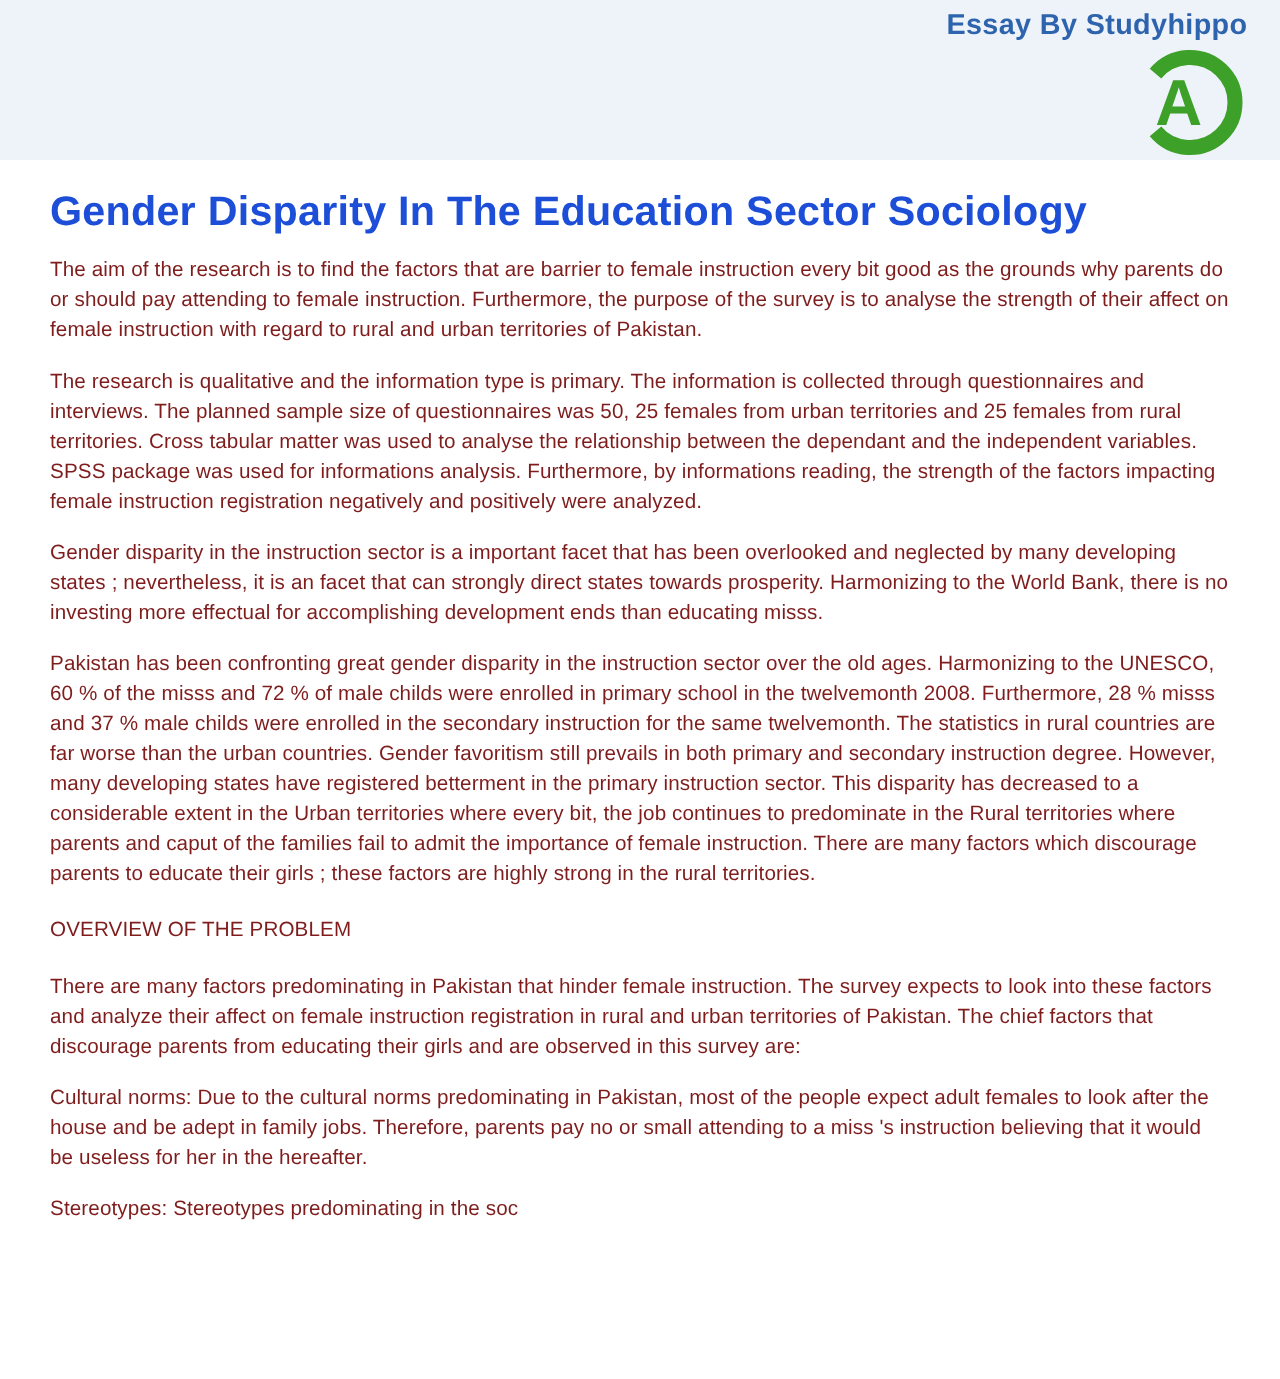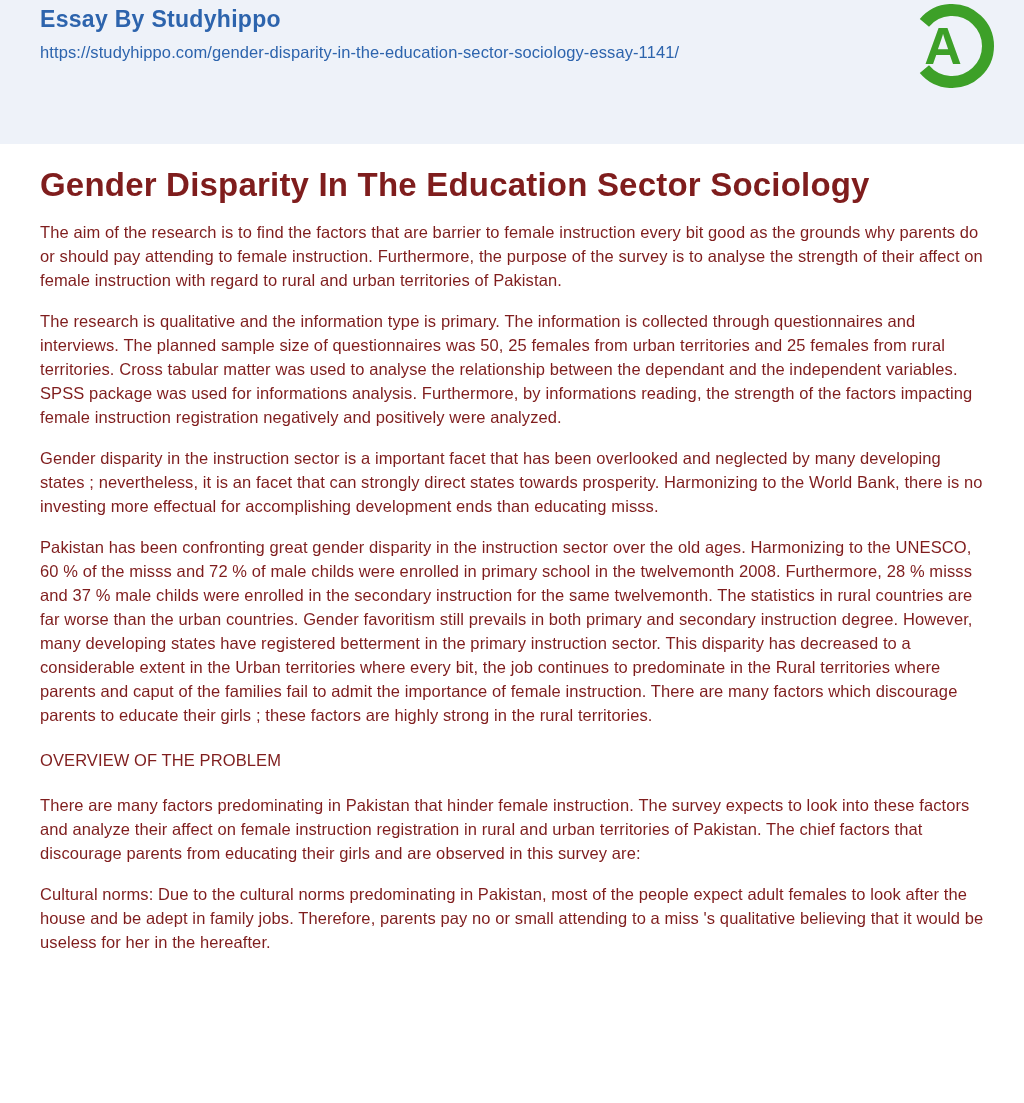--- a/index.html
+++ b/index.html
@@ -14,11 +14,12 @@
   
   .site-header {
     background: #eef2f9;
-    height: 144px;
+    height: 128px;
     display: flex;
-    align-items: flex-start;
+    align-items: flex-end;
     justify-content: space-between;
     padding: 0 26px 0 40px;
+    flex-direction: column;
   }
   .header-text { display: flex; flex-direction: column; gap: 10px; padding-top: 6px; }
   .site-title {

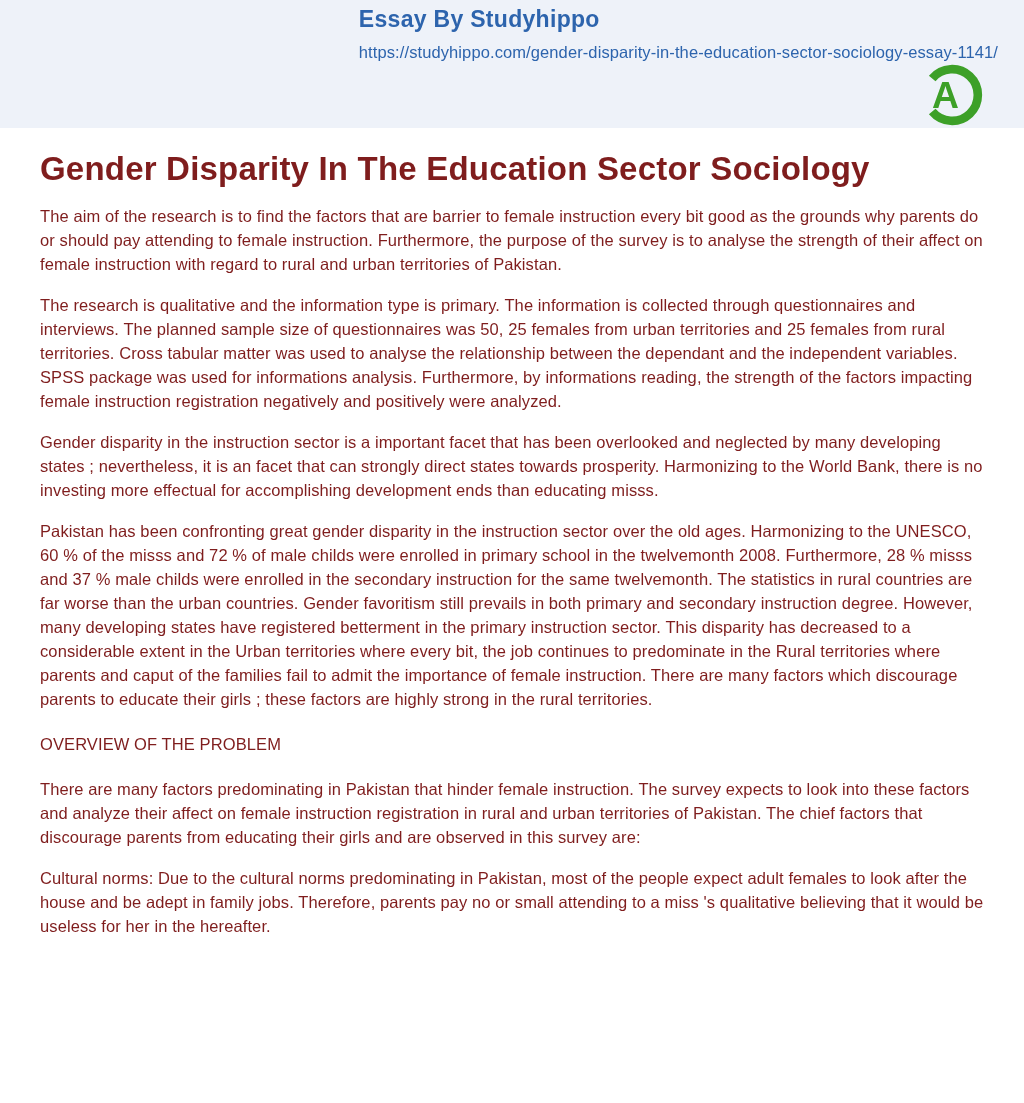--- a/index.html
+++ b/index.html
@@ -70,7 +70,6 @@
 <header class="site-header">
   <div class="header-text">
     <a class="site-title" href="#">Essay By Studyhippo</a>
-    <a class="site-url" href="#">https://studyhippo.com/gender-disparity-in-the-education-sector-sociology-essay-1141/</a>
   </div>
   <svg class="logo" viewBox="0 0 92 92">
     <path d="M 18.4 22.9 A 36 36 0 1 1 18.4 69.1" fill="none" stroke="#3da028" stroke-width="12" stroke-linecap="butt"></path>

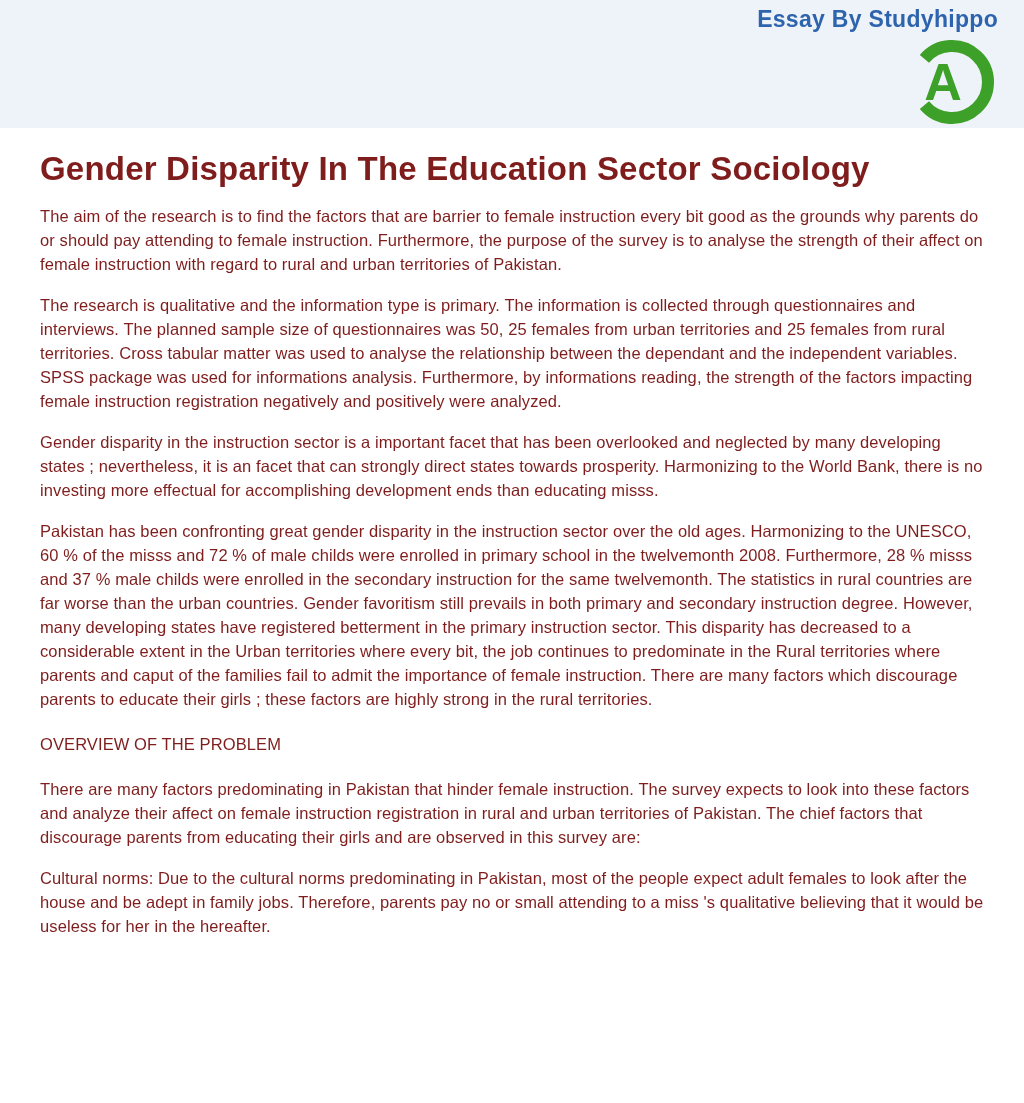--- a/index.html
+++ b/index.html
@@ -43,7 +43,7 @@
     padding: 22px 40px 0 40px;
   }
   .article-title {
-    color: #7f1d1d;
+    color: #1d4ed8;
     font-size: 33px;
     line-height: 1.17;
     font-weight: 700;

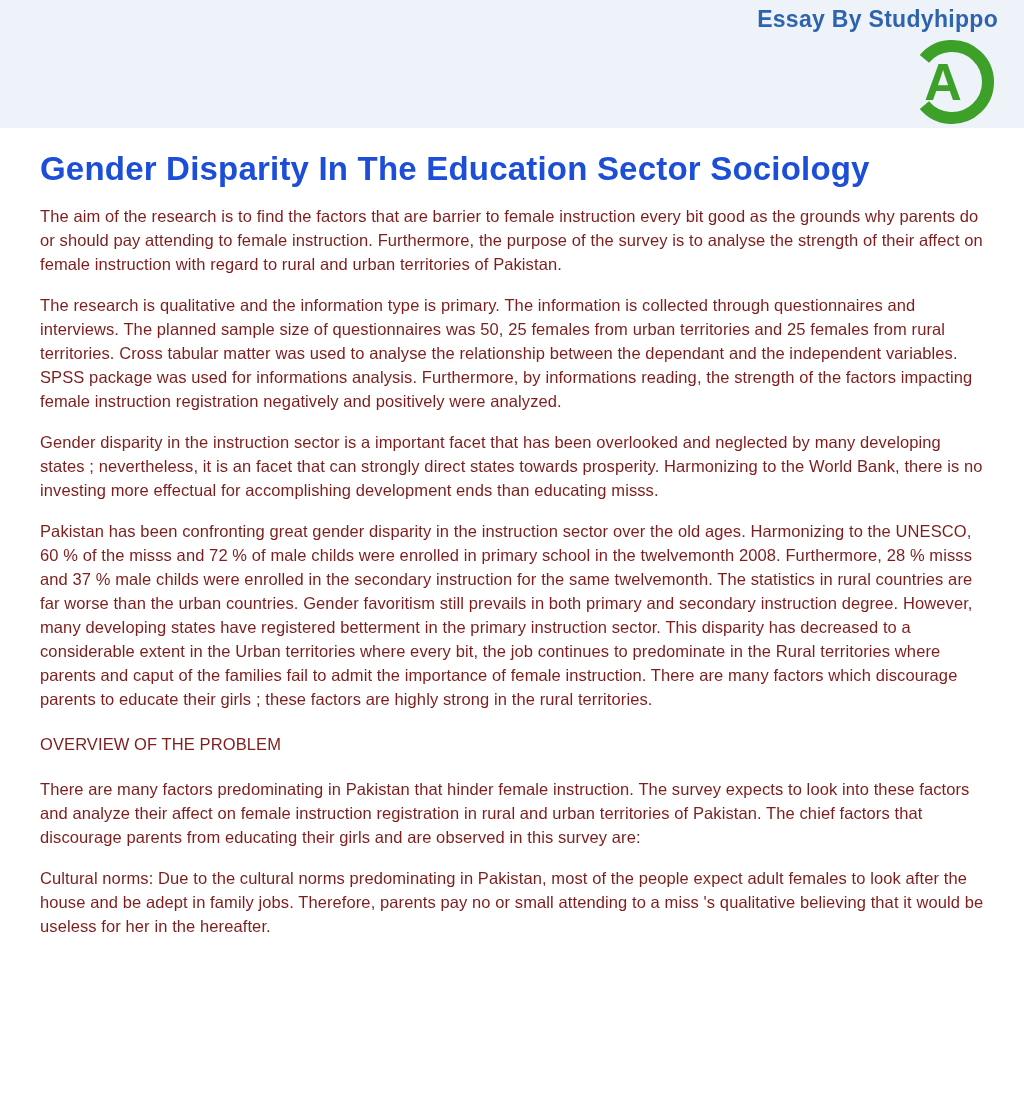--- a/index.html
+++ b/index.html
@@ -86,7 +86,7 @@
   <p>Pakistan has been confronting great gender disparity in the instruction sector over the old ages. Harmonizing to the UNESCO, 60 % of the misss and 72 % of male childs were enrolled in primary school in the twelvemonth 2008. Furthermore, 28 % misss and 37 % male childs were enrolled in the secondary instruction for the same twelvemonth. The statistics in rural countries are far worse than the urban countries. Gender favoritism still prevails in both primary and secondary instruction degree. However, many developing states have registered betterment in the primary instruction sector. This disparity has decreased to a considerable extent in the Urban territories where every bit, the job continues to predominate in the Rural territories where parents and caput of the families fail to admit the importance of female instruction. There are many factors which discourage parents to educate their girls ; these factors are highly strong in the rural territories.</p>
   <p class="section-heading">OVERVIEW OF THE PROBLEM</p>
   <p>There are many factors predominating in Pakistan that hinder female instruction. The survey expects to look into these factors and analyze their affect on female instruction registration in rural and urban territories of Pakistan. The chief factors that discourage parents from educating their girls and are observed in this survey are:</p>
-  <p>Cultural norms: Due to the cultural norms predominating in Pakistan, most of the people expect adult females to look after the house and be adept in family jobs. Therefore, parents pay no or small attending to a miss 's qualitative believing that it would be useless for her in the hereafter.</p>
+  <p>Cultural norms: Due to the cultural norms predominating in Pakistan, most of the people expect adult females to look after the house and be adept in family jobs. Therefore, parents pay no or small attending to a miss 's instruction believing that it would be useless for her in the hereafter.</p>
 </main>
 
 </body></html>

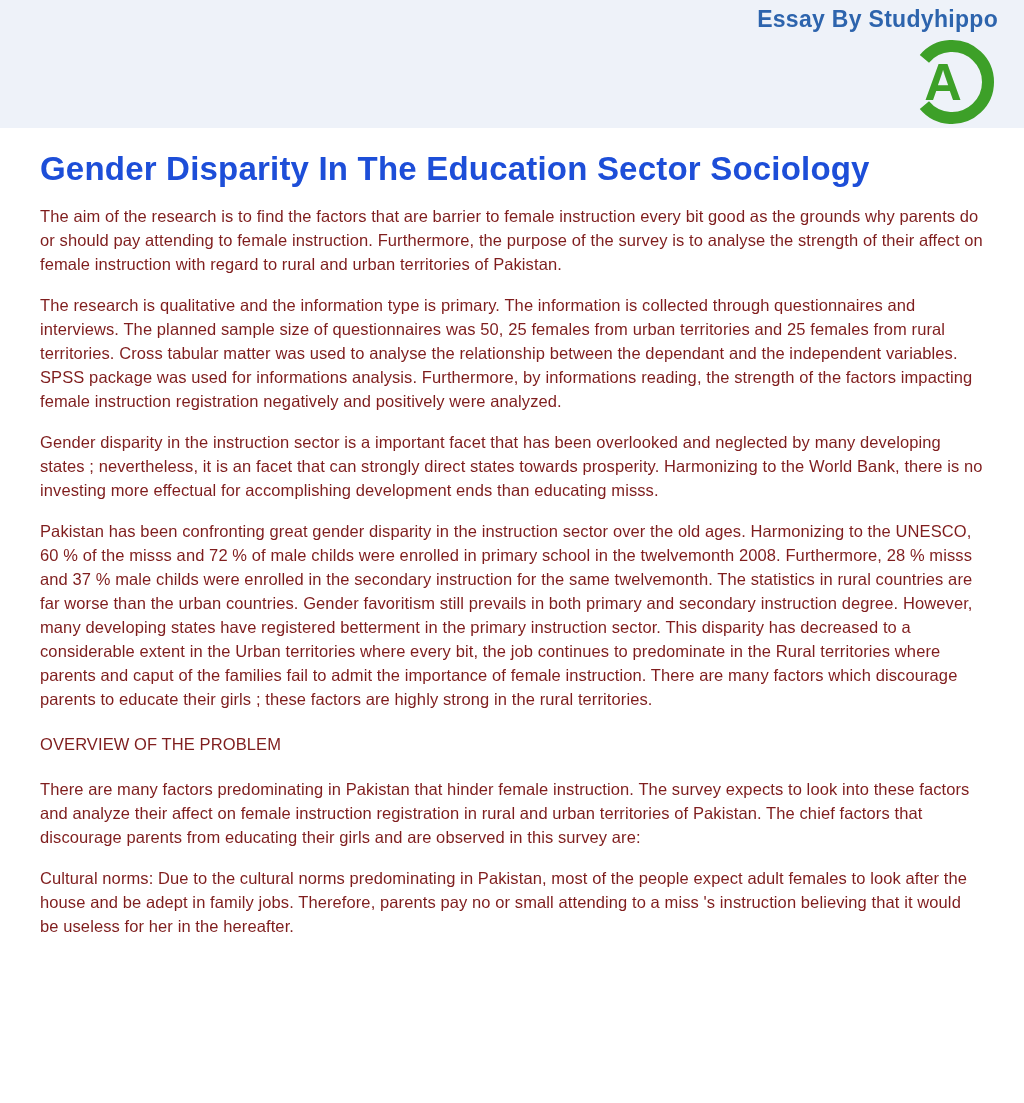--- a/index.html
+++ b/index.html
@@ -87,6 +87,7 @@
   <p class="section-heading">OVERVIEW OF THE PROBLEM</p>
   <p>There are many factors predominating in Pakistan that hinder female instruction. The survey expects to look into these factors and analyze their affect on female instruction registration in rural and urban territories of Pakistan. The chief factors that discourage parents from educating their girls and are observed in this survey are:</p>
   <p>Cultural norms: Due to the cultural norms predominating in Pakistan, most of the people expect adult females to look after the house and be adept in family jobs. Therefore, parents pay no or small attending to a miss 's instruction believing that it would be useless for her in the hereafter.</p>
+  <p>Stereotypes: Stereotypes predominating in the soc</p>
 </main>
 
 </body></html>

